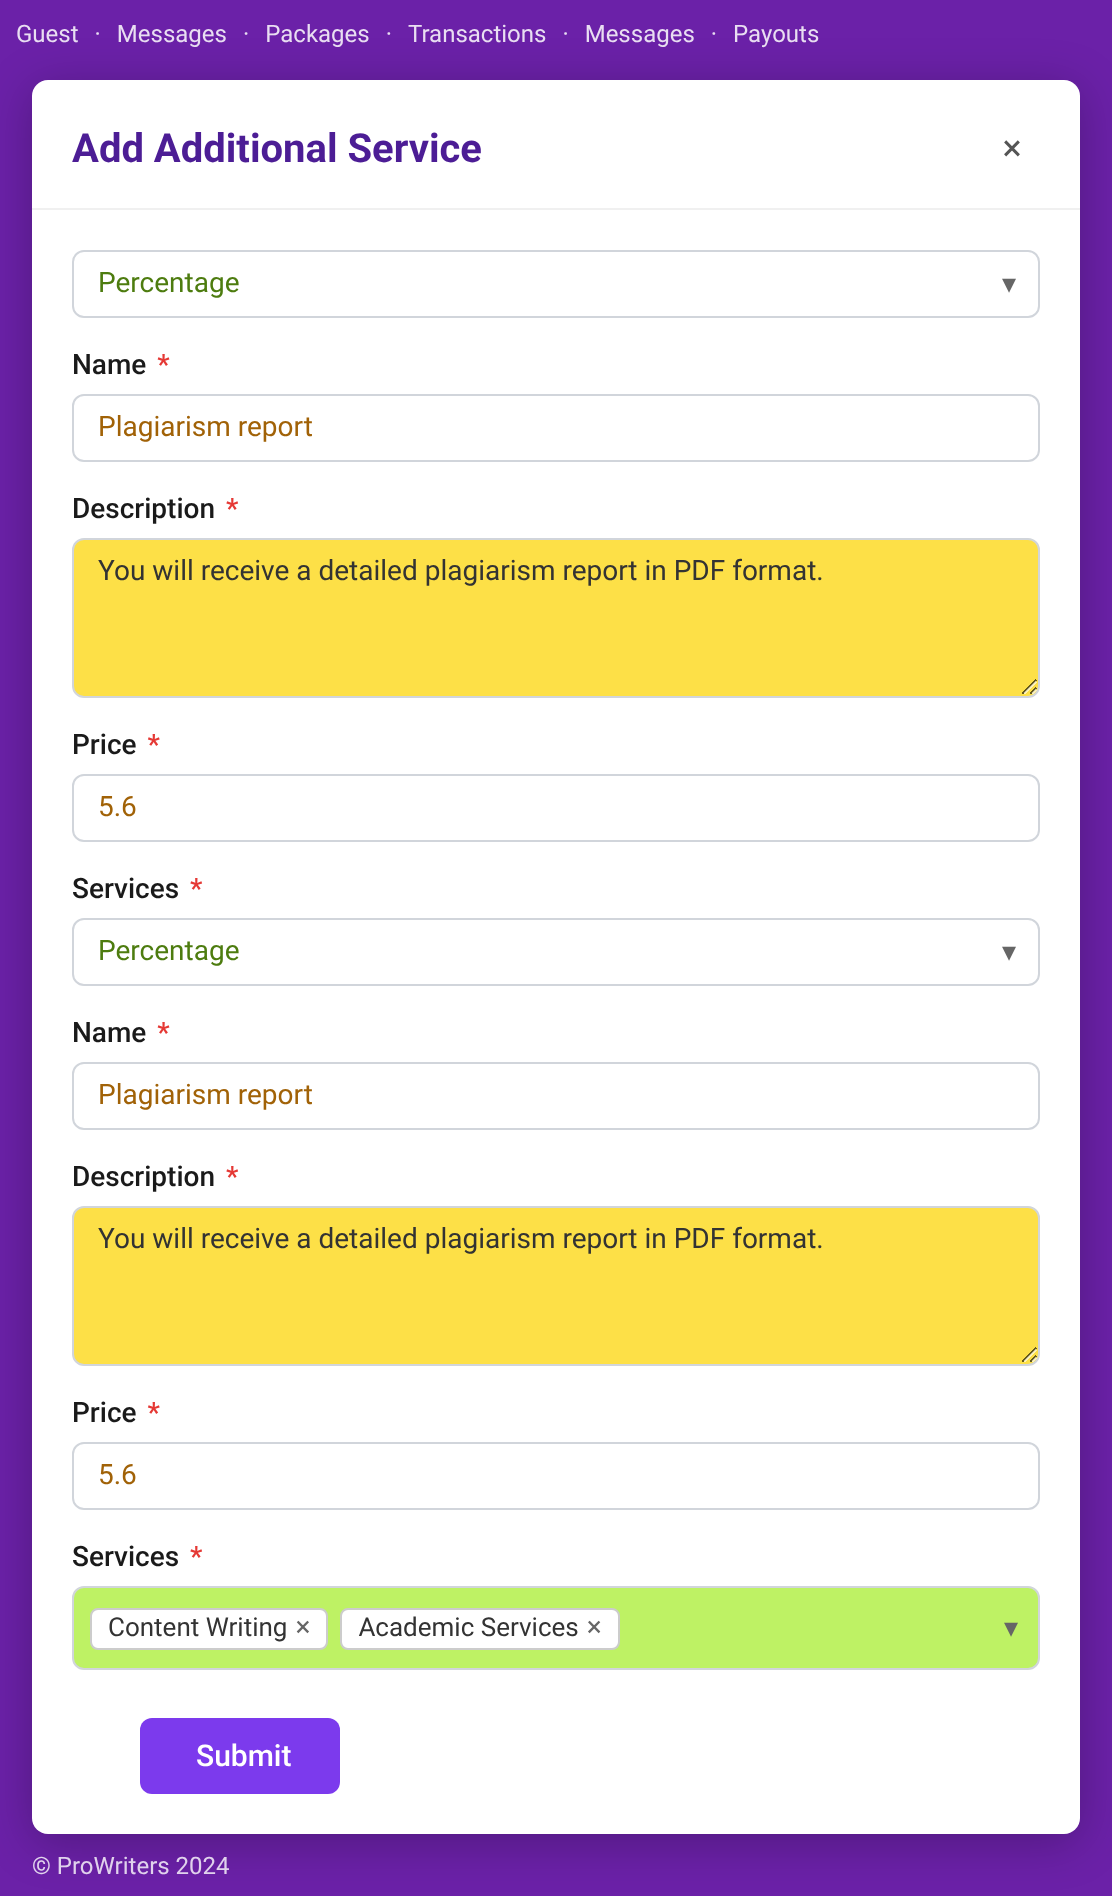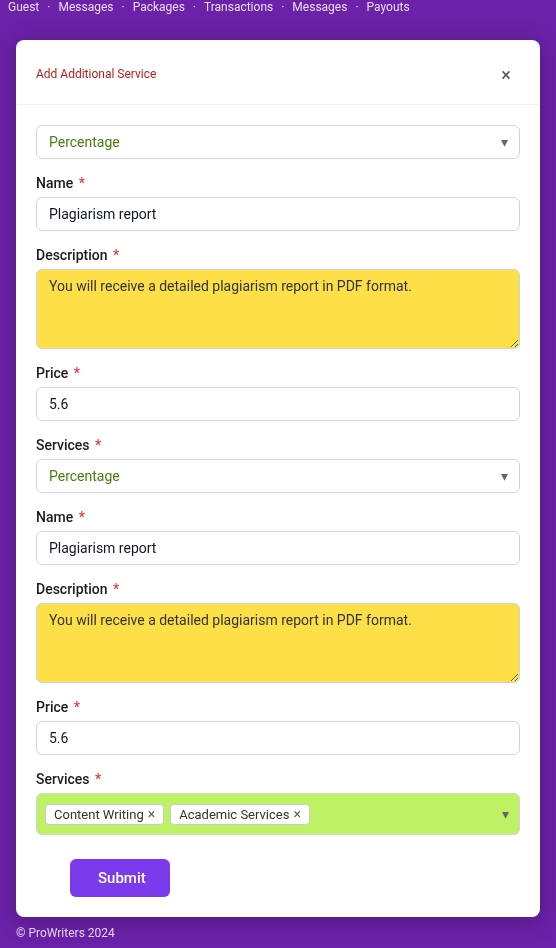--- a/index.html
+++ b/index.html
@@ -25,7 +25,7 @@
       background: #6b21a8;
       height: 24px;
       display: flex;
-      align-items: flex-start;
+      align-items: flex-end;
       padding: 0 8px;
       gap: 8px;
       overflow: hidden;

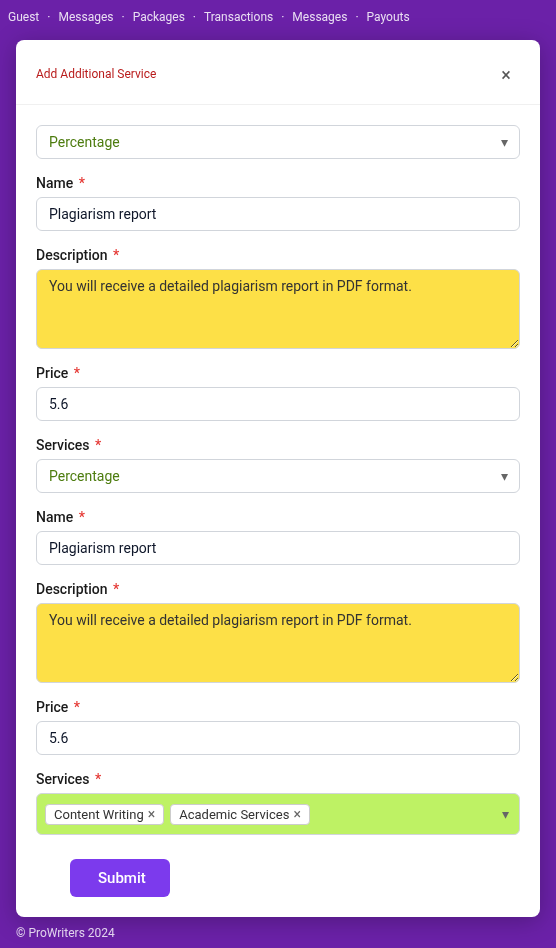--- a/index.html
+++ b/index.html
@@ -63,9 +63,9 @@
     }
 
     .modal-title {
-      font-size: 12px;
-      font-weight: 400;
-      color: #b91c1c;
+      font-size: 20px;
+      font-weight: 700;
+      color: #4c1d95;
     }
 
     .close-btn {

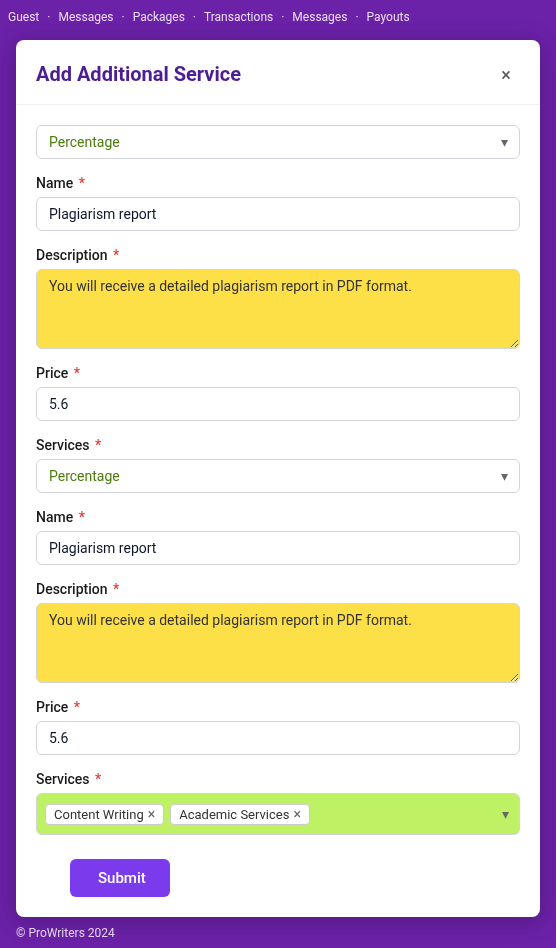--- a/index.html
+++ b/index.html
@@ -140,7 +140,7 @@
       border: 1px solid #d1d5db;
       border-radius: 6px;
       font-size: 14px;
-      color: #0f172a;
+      color: #a16207;
       background: #fff;
       outline: none;
     }

